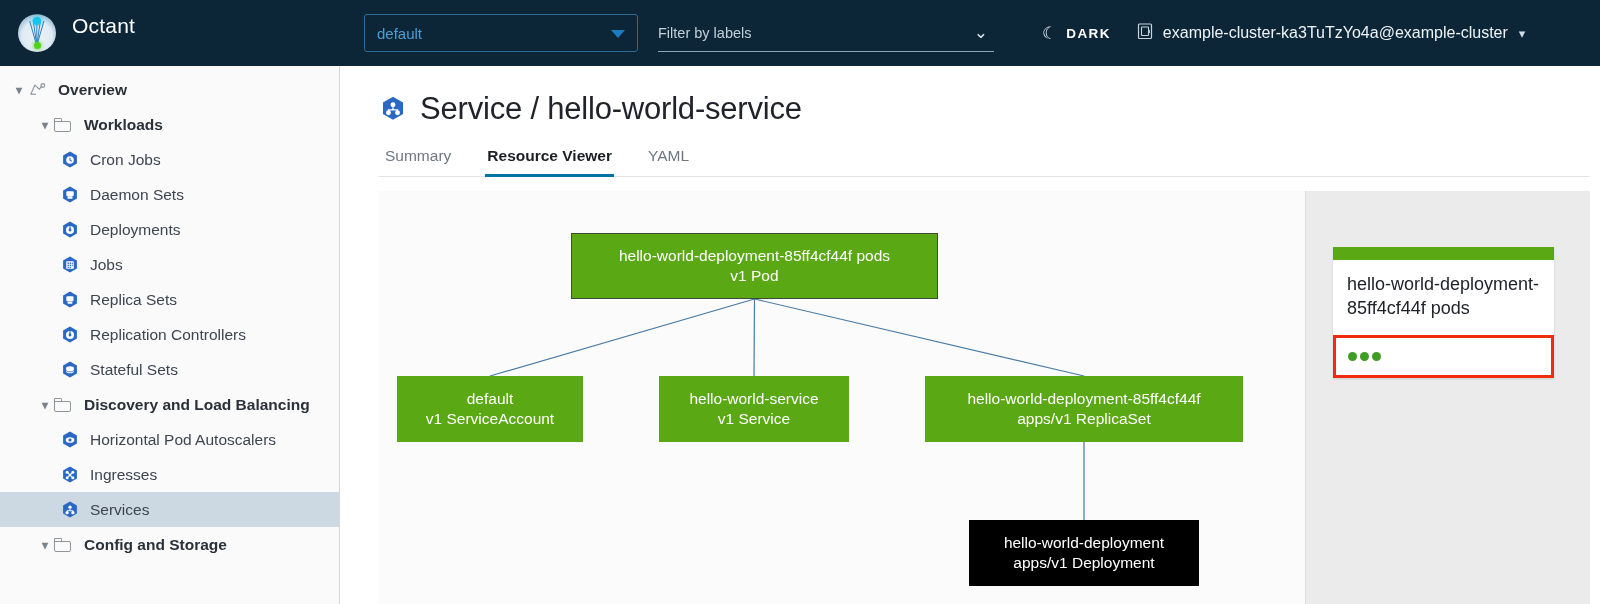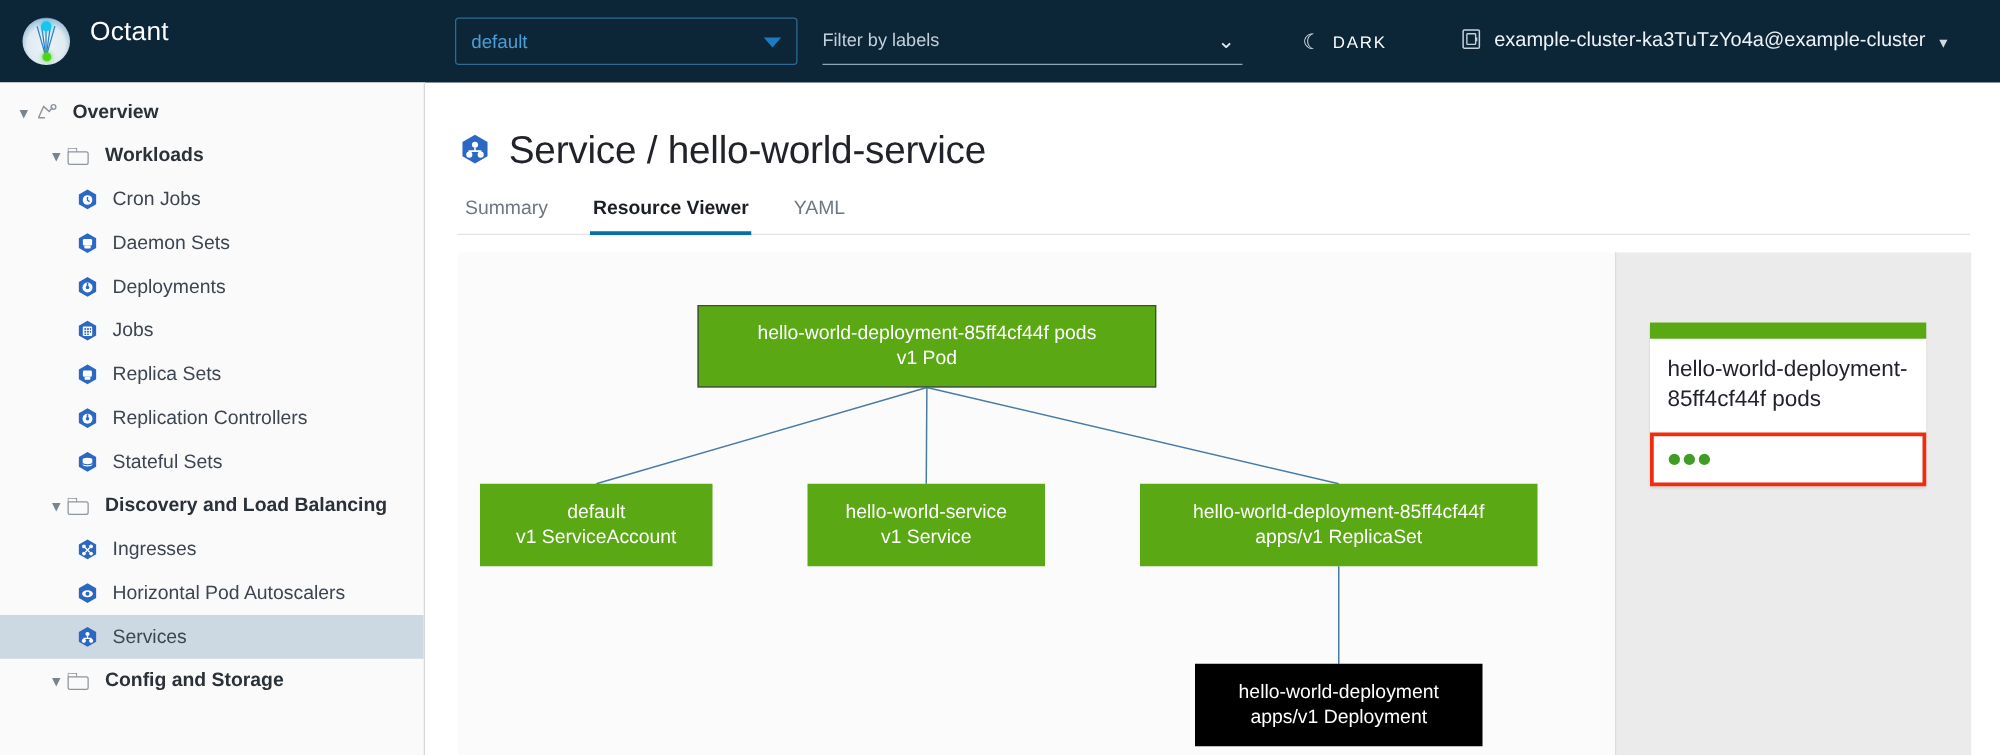--- a/index.html
+++ b/index.html
@@ -83,7 +83,7 @@
   }
   .theme-toggle .moon { font-size: 17px; color: #dfe7ee; line-height: 1; }
   .theme-toggle .tt-label {
-    color: #ffffff; font-size: 13.5px; font-weight: normal; letter-spacing: 1.4px;
+    color: #ffffff; font-size: 13.5px; font-weight: bold; letter-spacing: 1.4px;
   }
 
   .cluster-ctx {

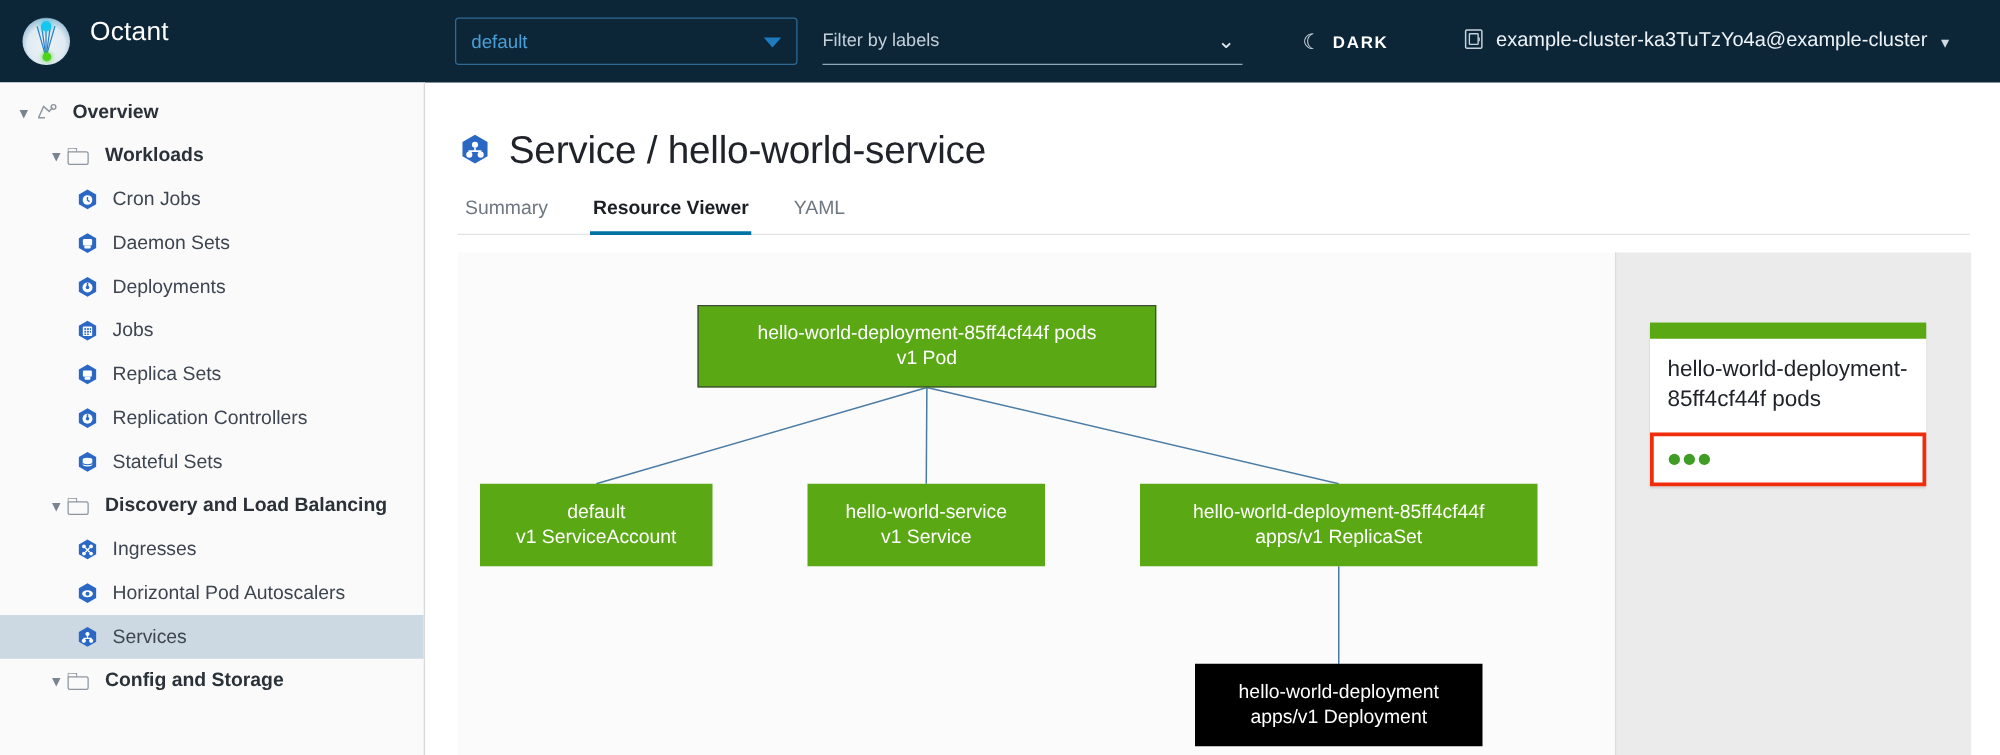--- a/index.html
+++ b/index.html
@@ -87,7 +87,7 @@
   }
 
   .cluster-ctx {
-    margin-left: 60px; display: flex; align-items: center; gap: 9px; text-align: right;
+    margin-left: 26px; display: flex; align-items: center; gap: 9px; text-align: right;
   }
   .cluster-ctx .ctx-text { color: #eef3f7; font-size: 16px; }
   .cluster-ctx .ctx-caret { color: #cfdae3; font-size: 13px; margin-left: 2px; }

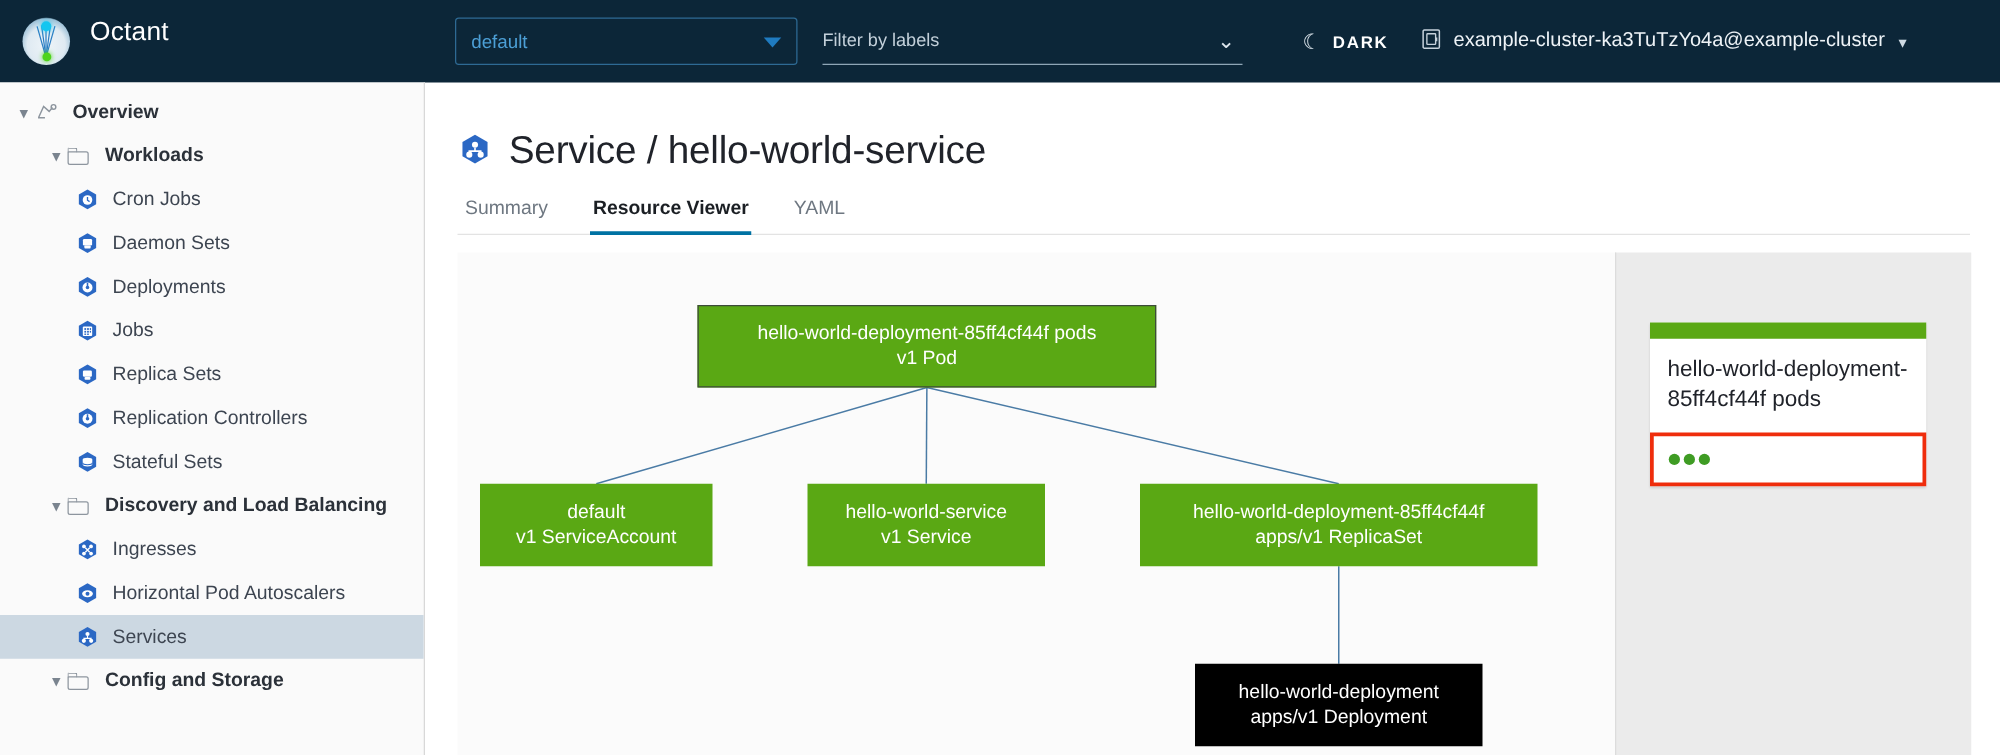--- a/index.html
+++ b/index.html
@@ -132,9 +132,9 @@
 
   
   .main {
-    position: absolute; left: 341px; top: 78px;
+    position: absolute; left: 341px; top: 67px;
     width: 1259px; height: 477px; background: #ffffff;
-    padding: 24px 0 0 25px;
+    padding: 24px 0 0 38px;
   }
   .page-title {
     display: flex; align-items: center; gap: 13px;

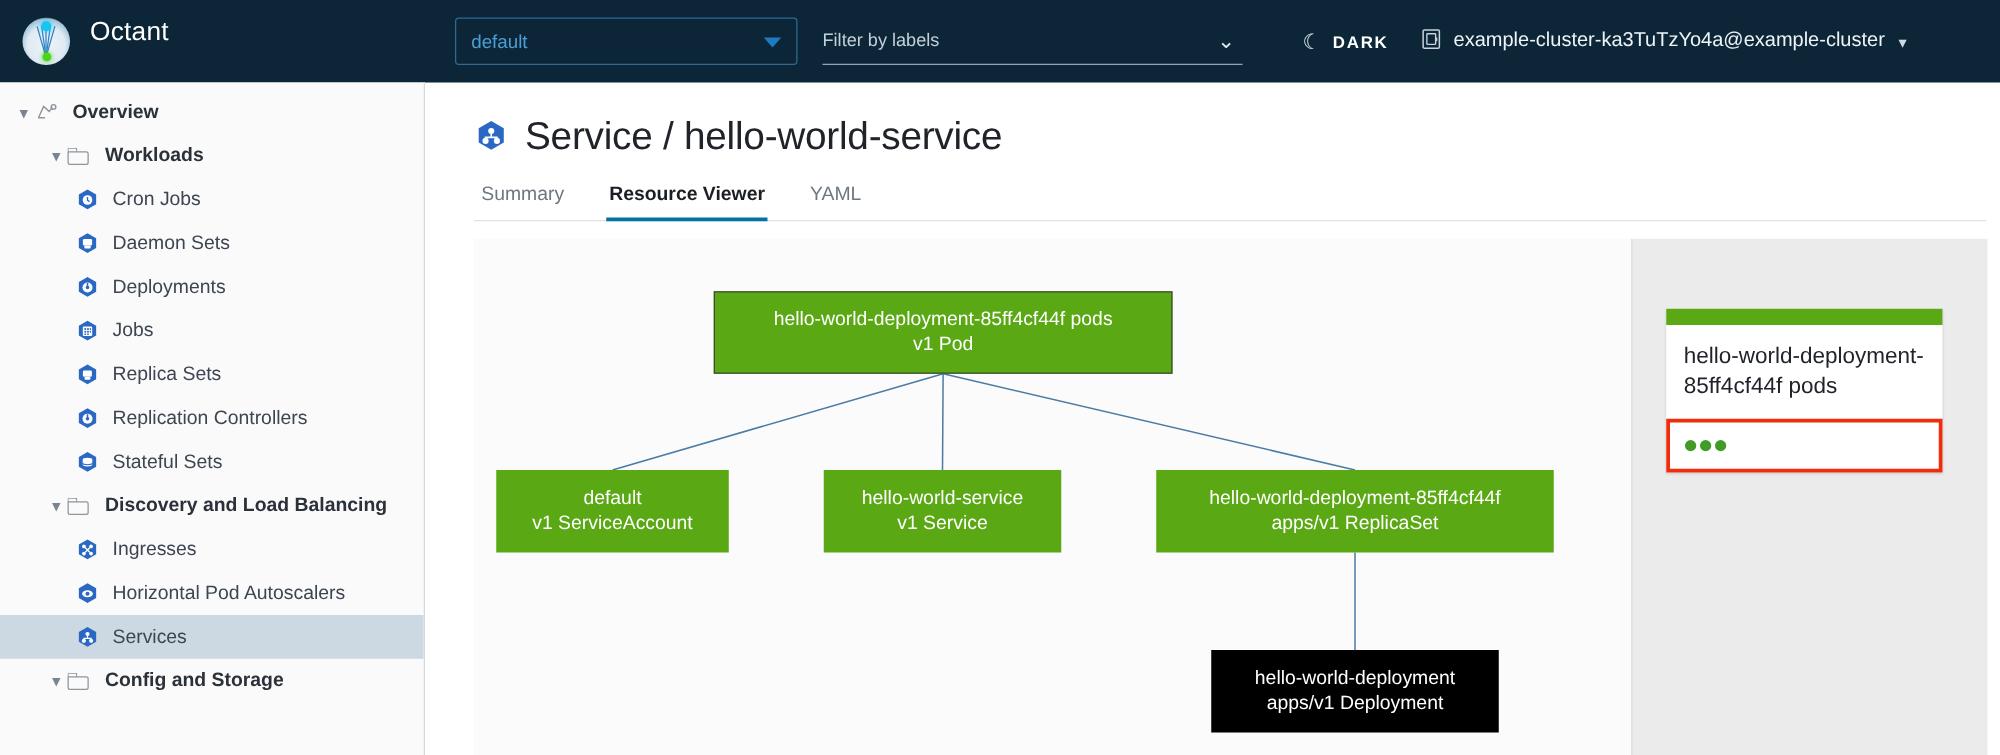--- a/index.html
+++ b/index.html
@@ -375,6 +375,16 @@
         <span class="nav-ico">
           <svg class="k8s-ico" viewBox="0 0 24 24">
             <path d="M12 1.9l8.3 4.7v9.5L12 20.9 3.7 16.1V6.6z" fill="#2b68c4"></path>
+            <ellipse cx="12" cy="12" rx="5.2" ry="3.4" fill="#fff"></ellipse>
+            <circle cx="12" cy="12" r="1.9" fill="#2b68c4"></circle>
+          </svg>
+        </span>
+        <span class="nav-label">Horizontal Pod Autoscalers</span>
+      </div>
+      <div class="nav-row lvl2">
+        <span class="nav-ico">
+          <svg class="k8s-ico" viewBox="0 0 24 24">
+            <path d="M12 1.9l8.3 4.7v9.5L12 20.9 3.7 16.1V6.6z" fill="#2b68c4"></path>
             <circle cx="8.6" cy="8.6" r="1.8" fill="#fff"></circle>
             <circle cx="15.4" cy="8.6" r="1.8" fill="#fff"></circle>
             <circle cx="8.6" cy="15.4" r="1.8" fill="#fff"></circle>
@@ -383,16 +393,6 @@
           </svg>
         </span>
         <span class="nav-label">Ingresses</span>
-      </div>
-      <div class="nav-row lvl2">
-        <span class="nav-ico">
-          <svg class="k8s-ico" viewBox="0 0 24 24">
-            <path d="M12 1.9l8.3 4.7v9.5L12 20.9 3.7 16.1V6.6z" fill="#2b68c4"></path>
-            <ellipse cx="12" cy="12" rx="5.2" ry="3.4" fill="#fff"></ellipse>
-            <circle cx="12" cy="12" r="1.9" fill="#2b68c4"></circle>
-          </svg>
-        </span>
-        <span class="nav-label">Horizontal Pod Autoscalers</span>
       </div>
       <div class="nav-row lvl2 selected">
         <span class="nav-ico">

